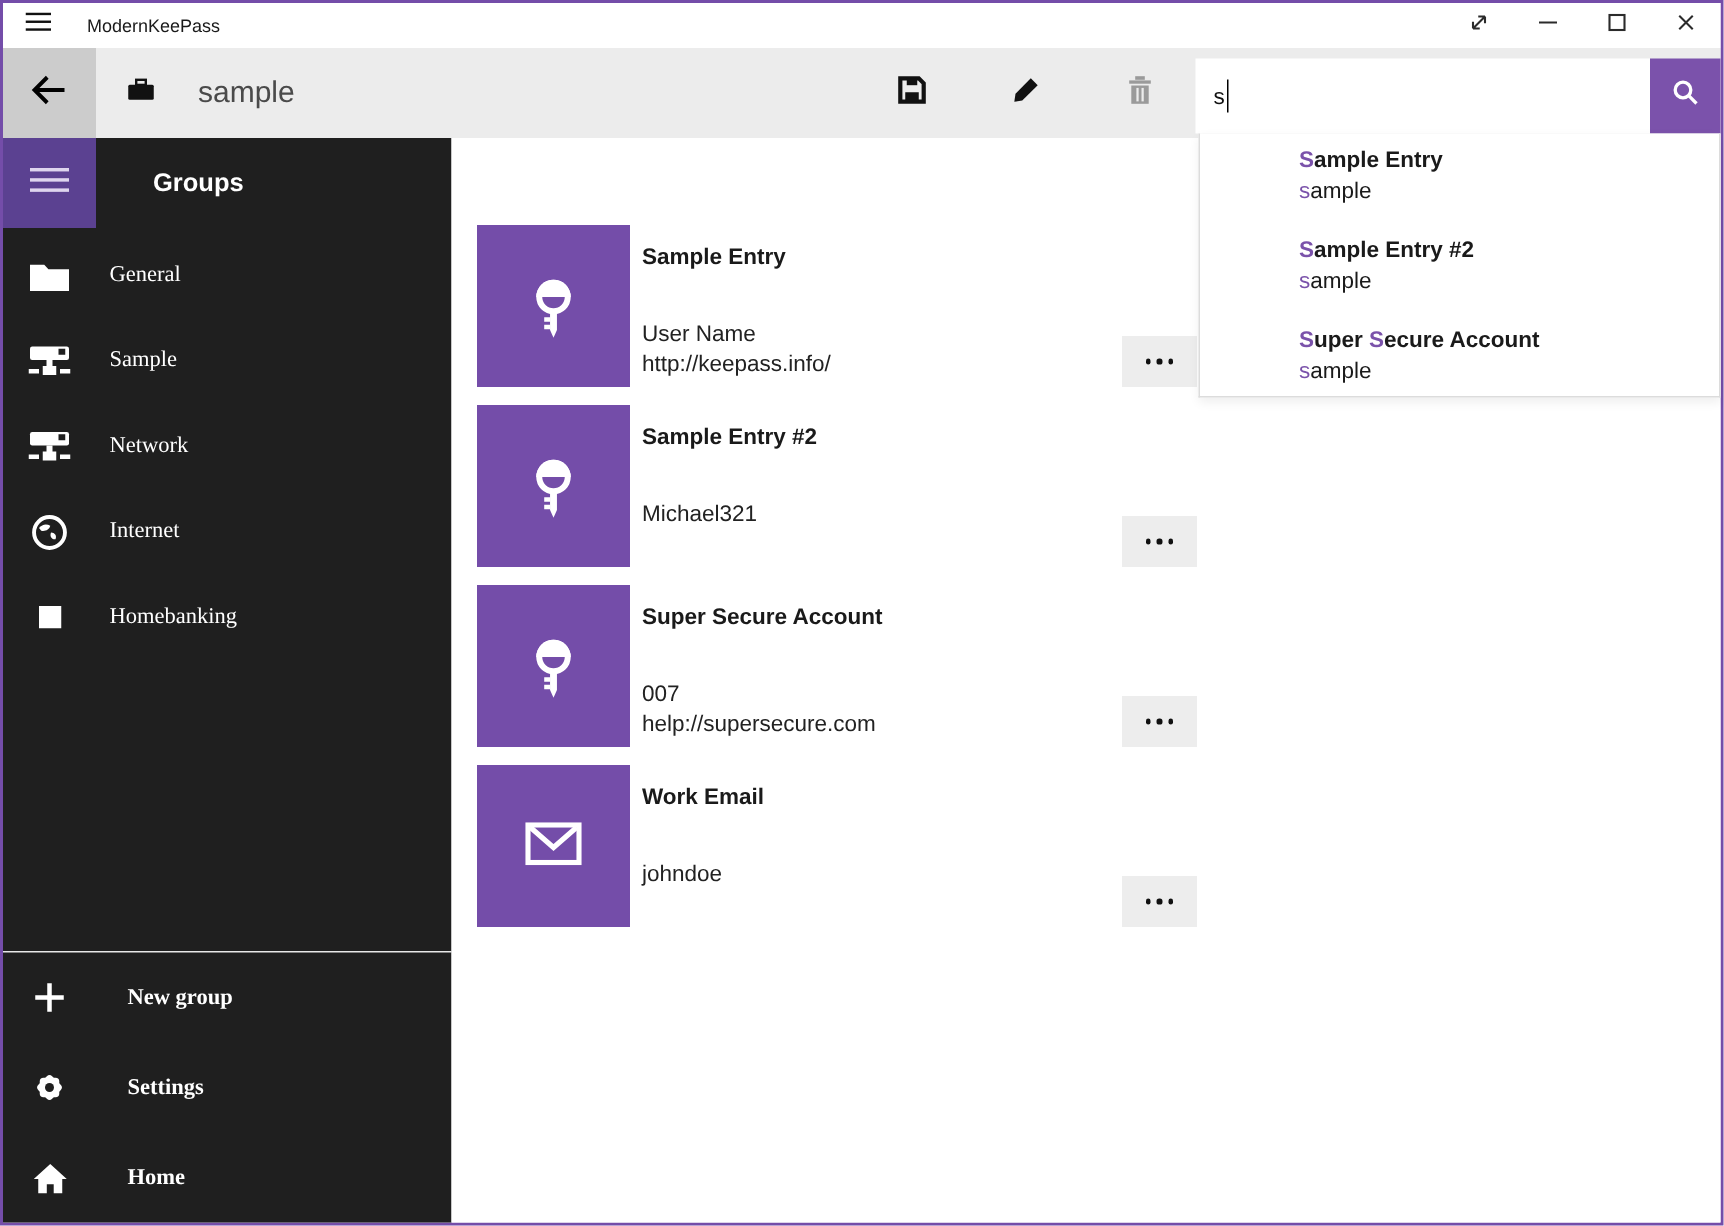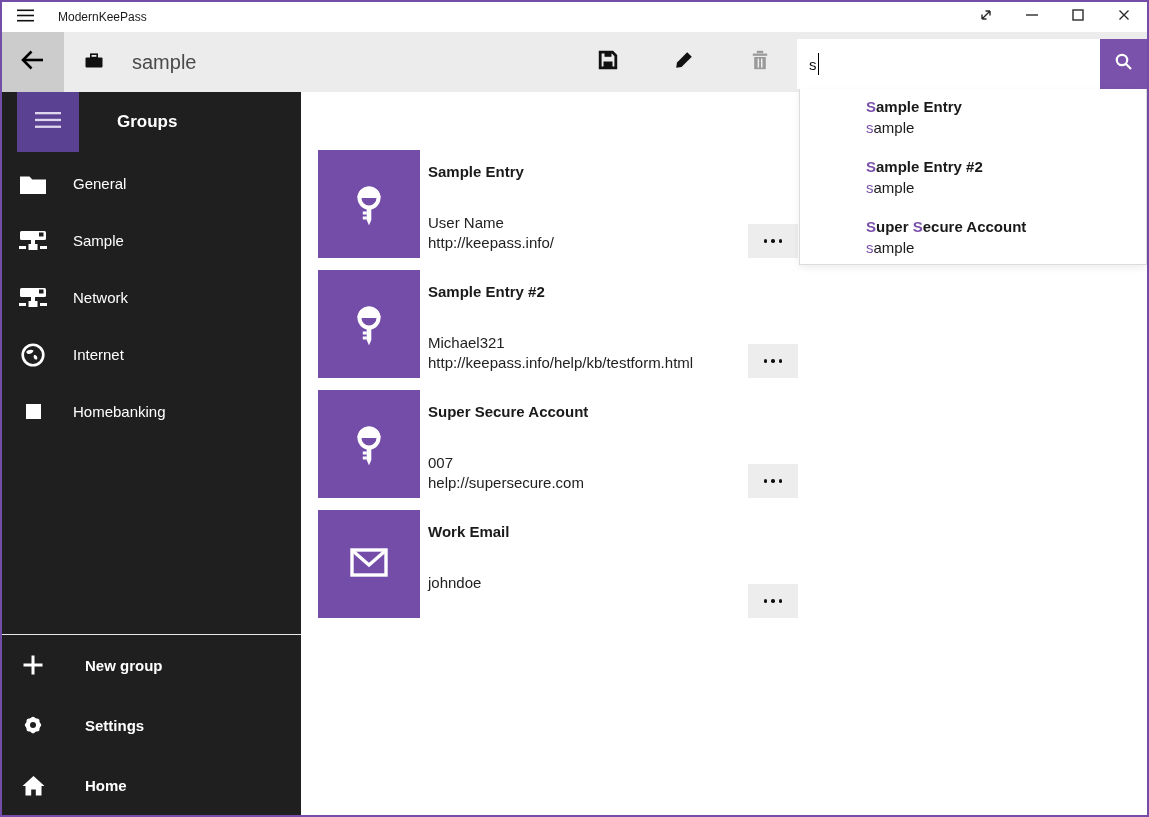--- a/index.html
+++ b/index.html
@@ -39,7 +39,7 @@
   
   .app-body{display:flex;height:723px;}
   .sidebar{width:299px;background:var(--sidebar-bg);display:flex;flex-direction:column;color:#fff;}
-  .nav-header{height:60px;display:flex;align-items:center;padding-left:15px;}
+  .nav-header{height:60px;display:flex;align-items:center;}
   .pane-toggle{width:62px;height:60px;background:var(--accent-dark);display:flex;align-items:center;justify-content:center;}
   .groups-title{margin-left:38px;font-size:17px;font-weight:bold;color:#fff;}
   .group-list{margin-top:3px;}

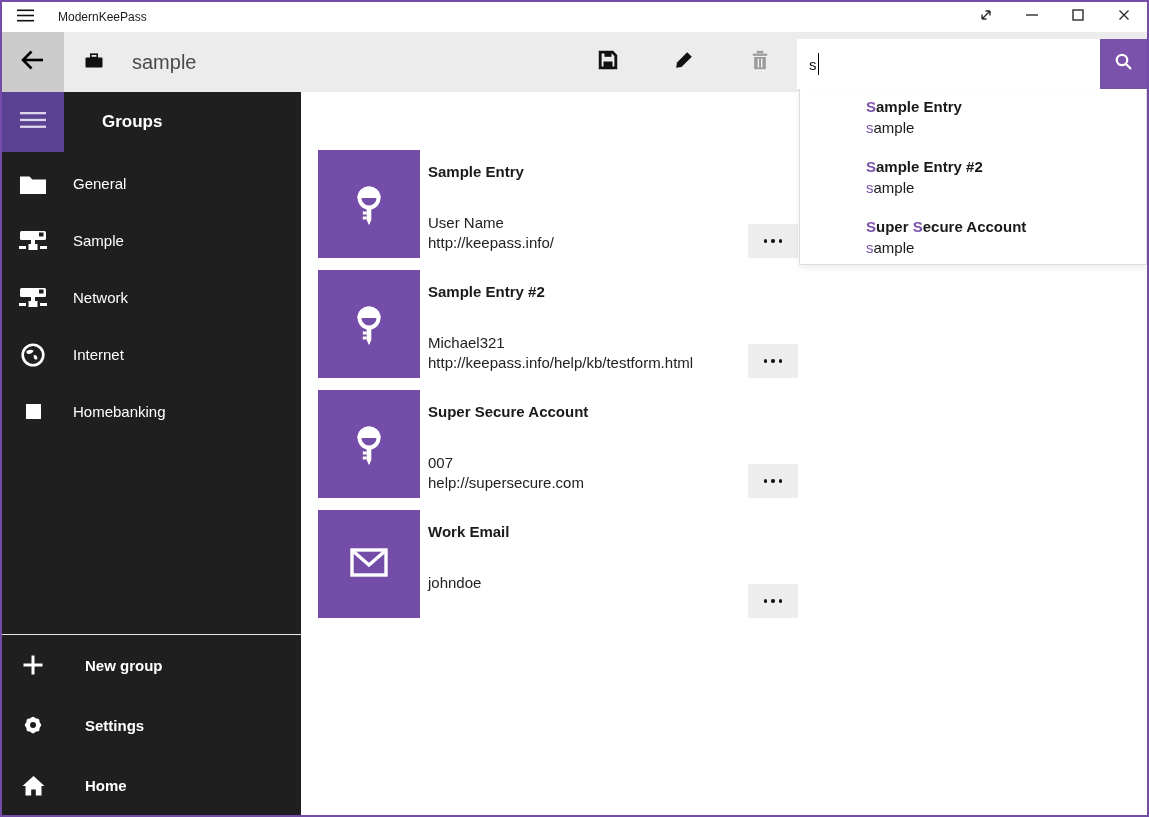--- a/index.html
+++ b/index.html
@@ -43,7 +43,7 @@
   .pane-toggle{width:62px;height:60px;background:var(--accent-dark);display:flex;align-items:center;justify-content:center;}
   .groups-title{margin-left:38px;font-size:17px;font-weight:bold;color:#fff;}
   .group-list{margin-top:3px;}
-  .nav-item{height:57px;display:flex;align-items:center;cursor:default;}
+  .nav-item{height:57px;display:flex;align-items:center;cursor:default;font-family:Liberation Serif, serif;}
   .nav-item .icon-cell{width:62px;display:flex;align-items:center;justify-content:center;}
   .nav-item .label{margin-left:9px;font-size:15px;color:#fff;}
   .sb-spacer{flex:1;}

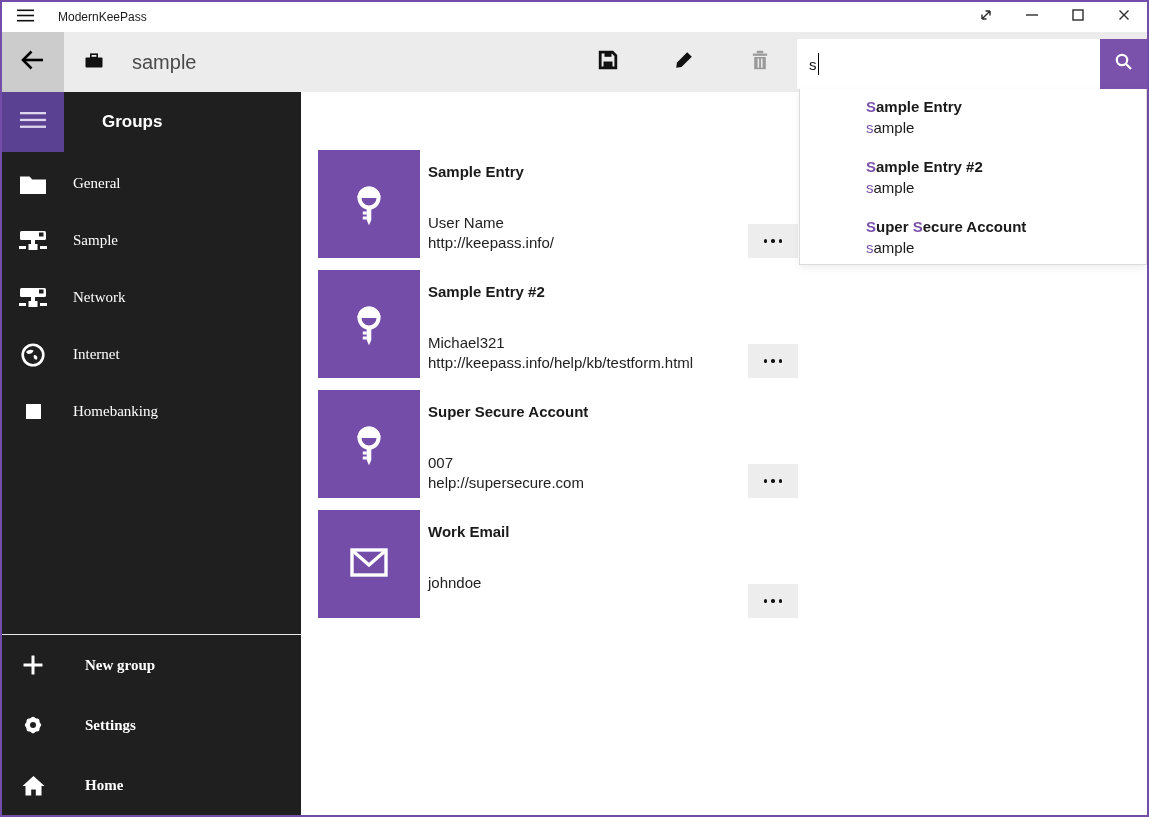--- a/index.html
+++ b/index.html
@@ -340,7 +340,6 @@
         <div class="entry-text">
           <div class="entry-title">Sample Entry #2</div>
           <div class="entry-user">Michael321</div>
-          <div class="entry-url">http://keepass.info/help/kb/testform.html</div>
         </div>
         <div class="more-btn">
           <span class="dot"></span>

